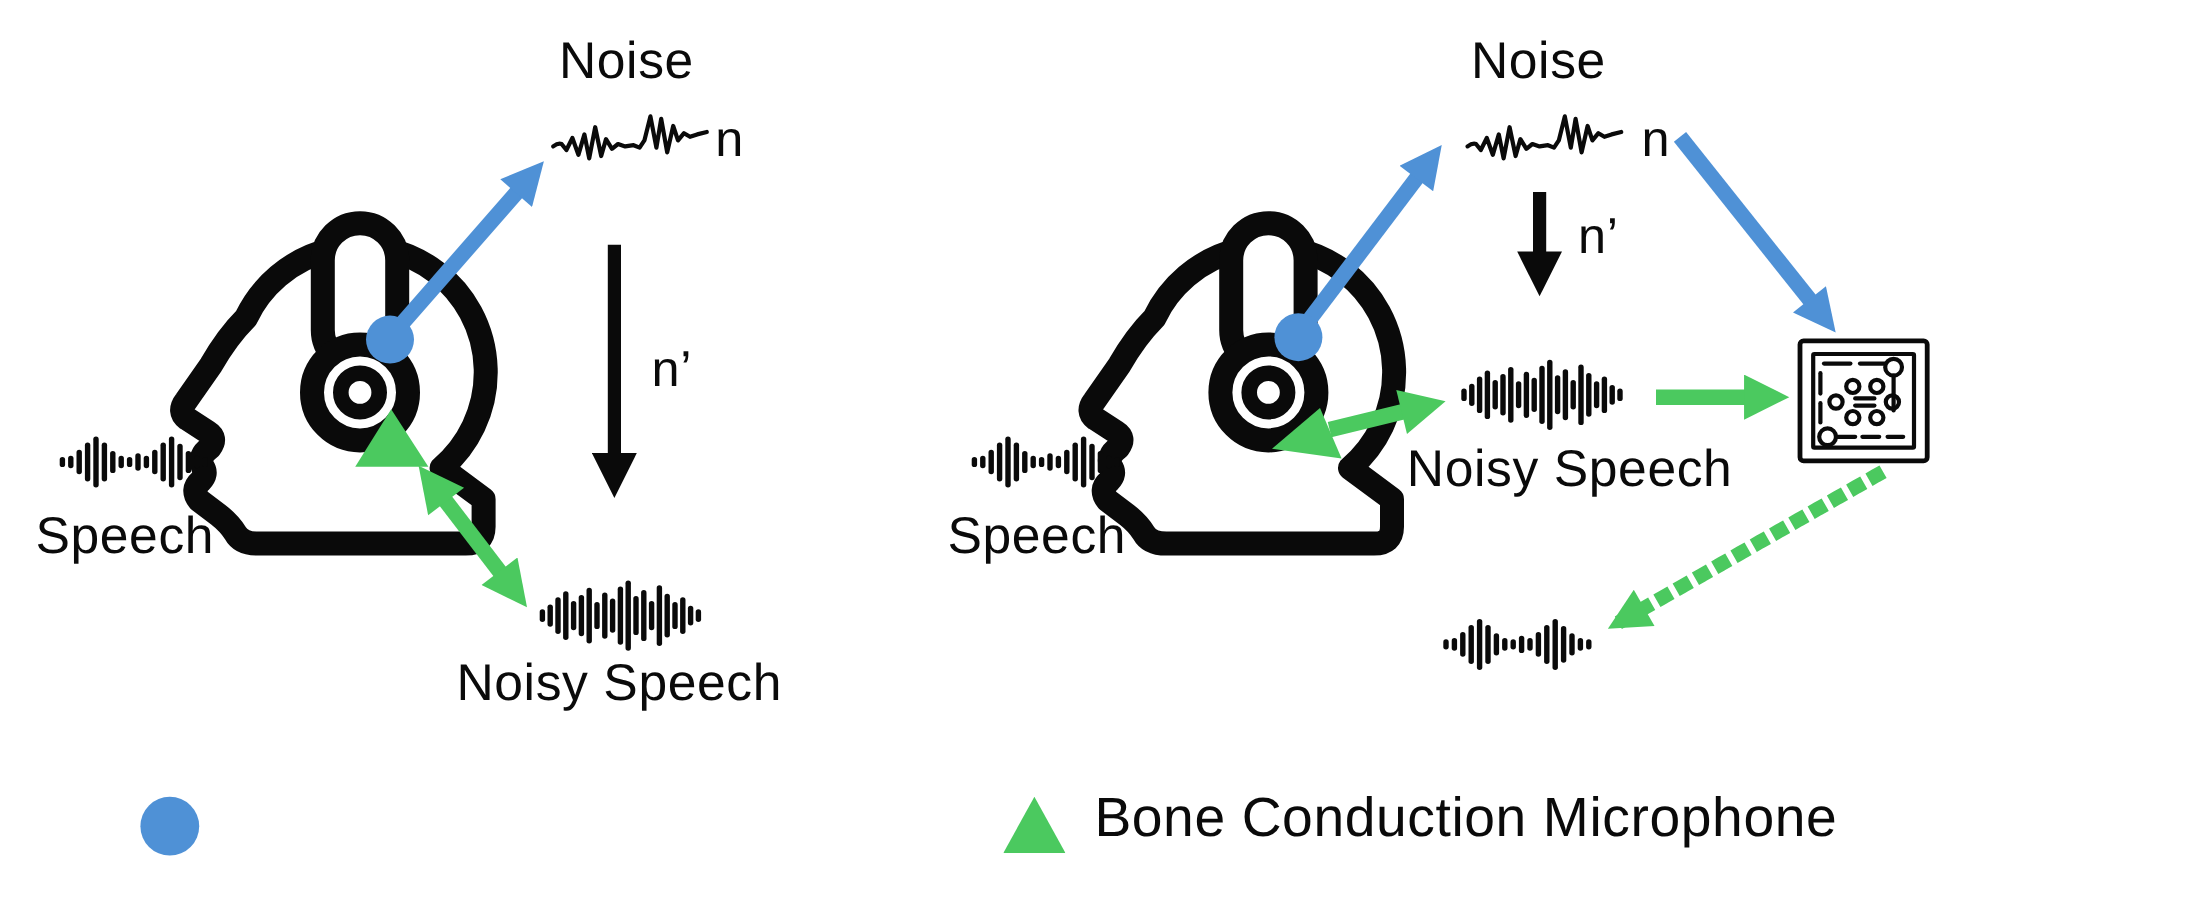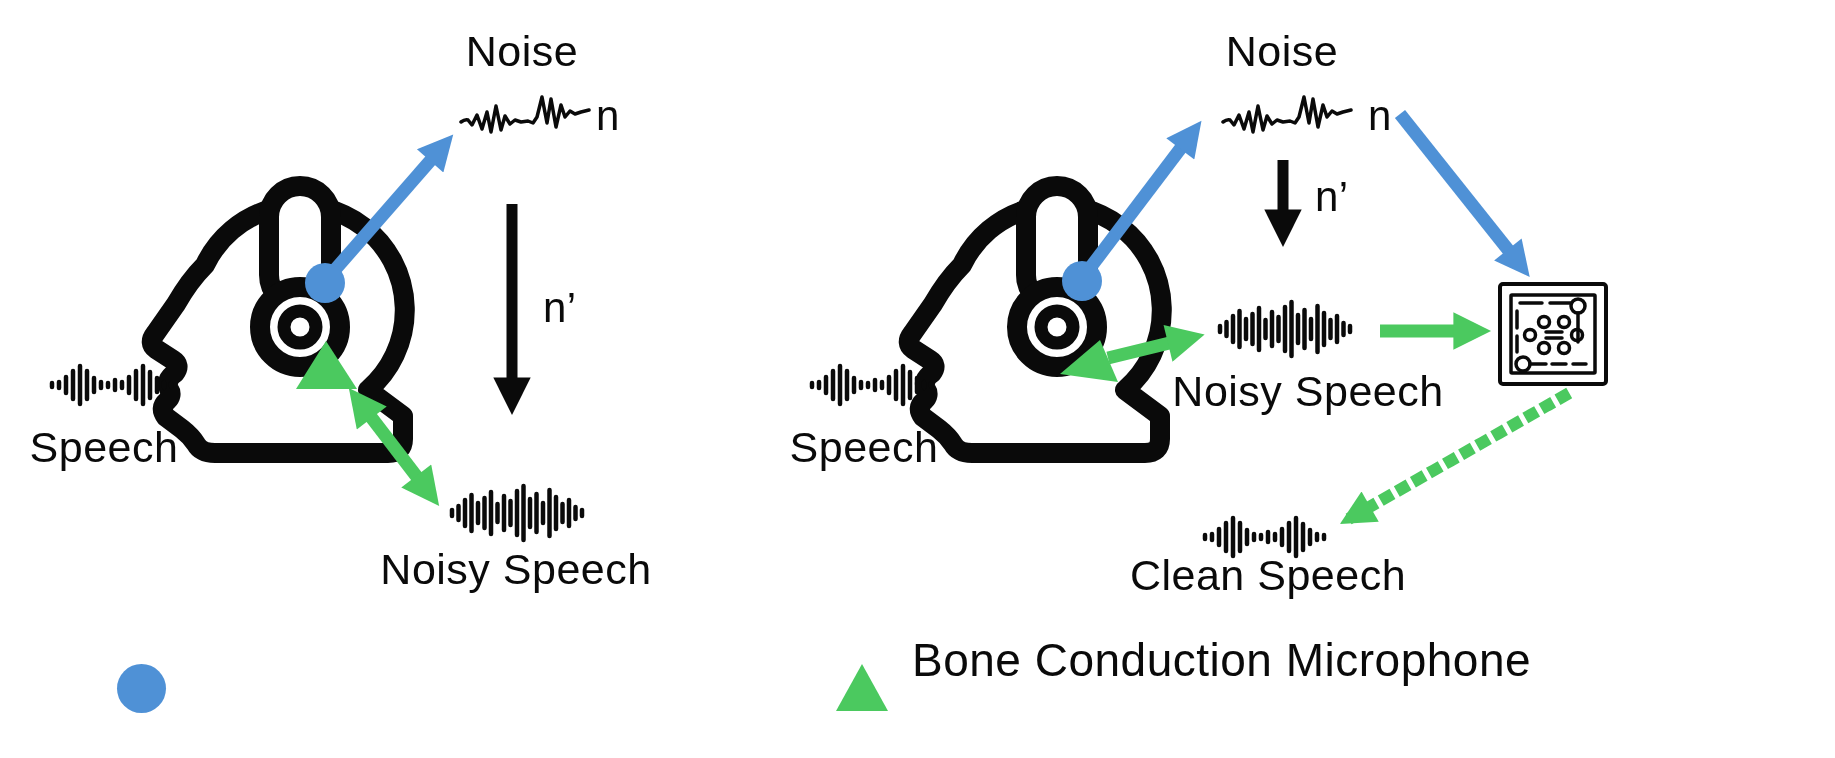--- a/index.html
+++ b/index.html
@@ -260,7 +260,6 @@
   <div class="lbl sym" style="left:1315px;top:174px">n’</div>
   <div class="lbl centered" style="left:864px;top:424px">Speech</div>
   <div class="lbl centered" style="left:1308px;top:368px">Noisy Speech</div>
-  <div class="lbl centered" style="left:1268px;top:552px">Clean Speech</div>
 
   <div class="legend-dot" style="left:117px;top:664px"></div>
   <div class="legend-tri" style="left:836px;top:664px"></div>

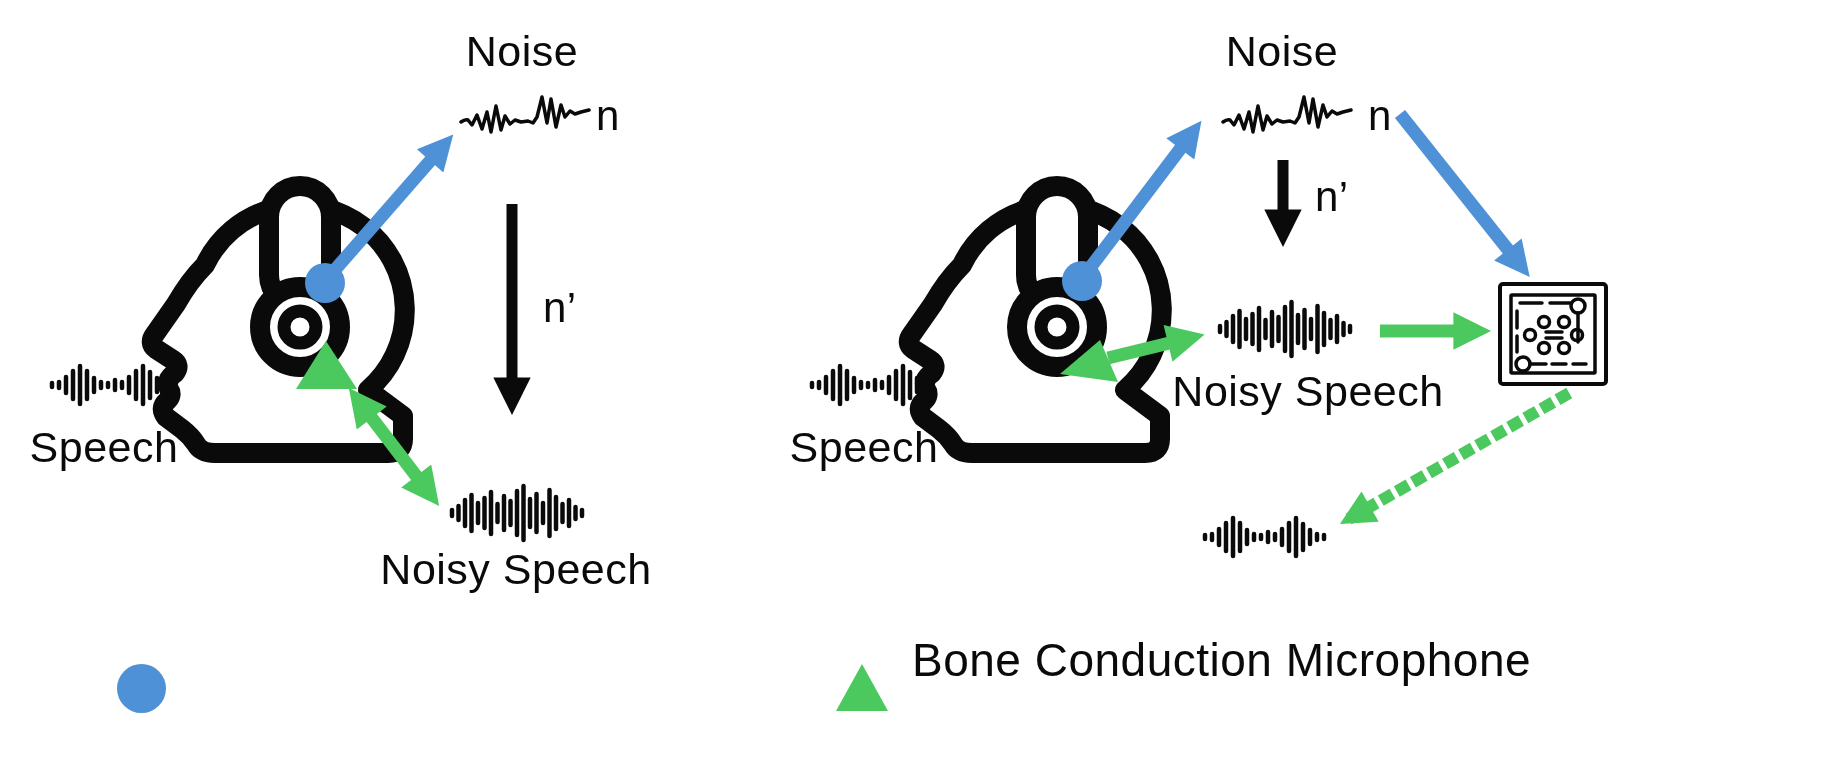--- a/index.html
+++ b/index.html
@@ -263,7 +263,7 @@
 
   <div class="legend-dot" style="left:117px;top:664px"></div>
   <div class="legend-tri" style="left:836px;top:664px"></div>
-  <div class="legend-lbl" style="left:912px;top:636px">Bone Conduction Microphone</div>
+  <div class="legend-lbl" style="left:912px;top:657px">Bone Conduction Microphone</div>
 </div>
 
 </body></html>

